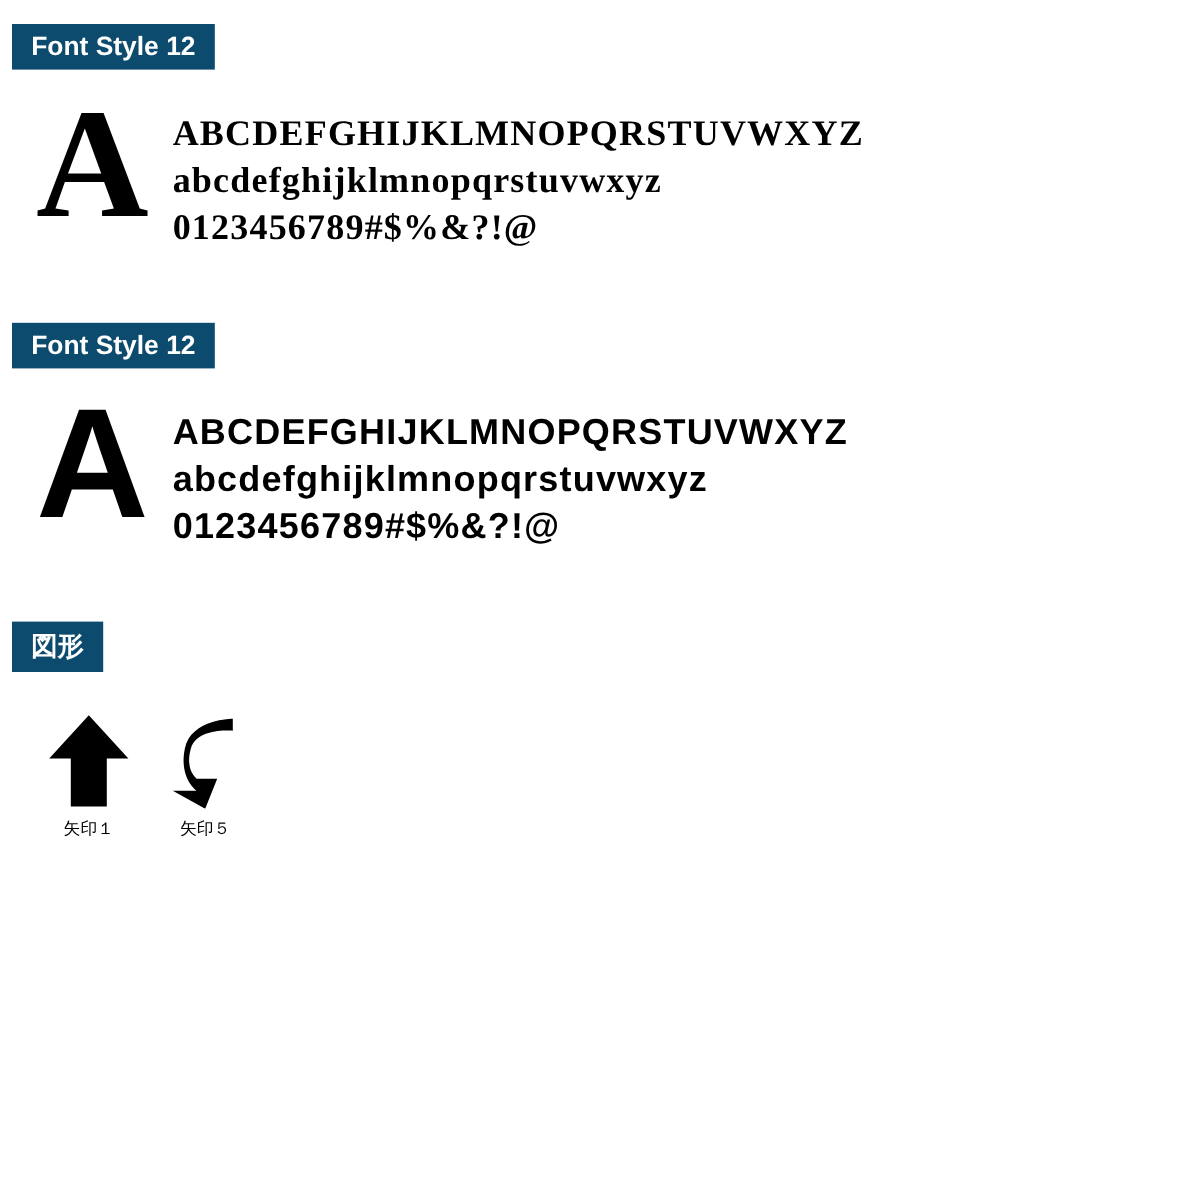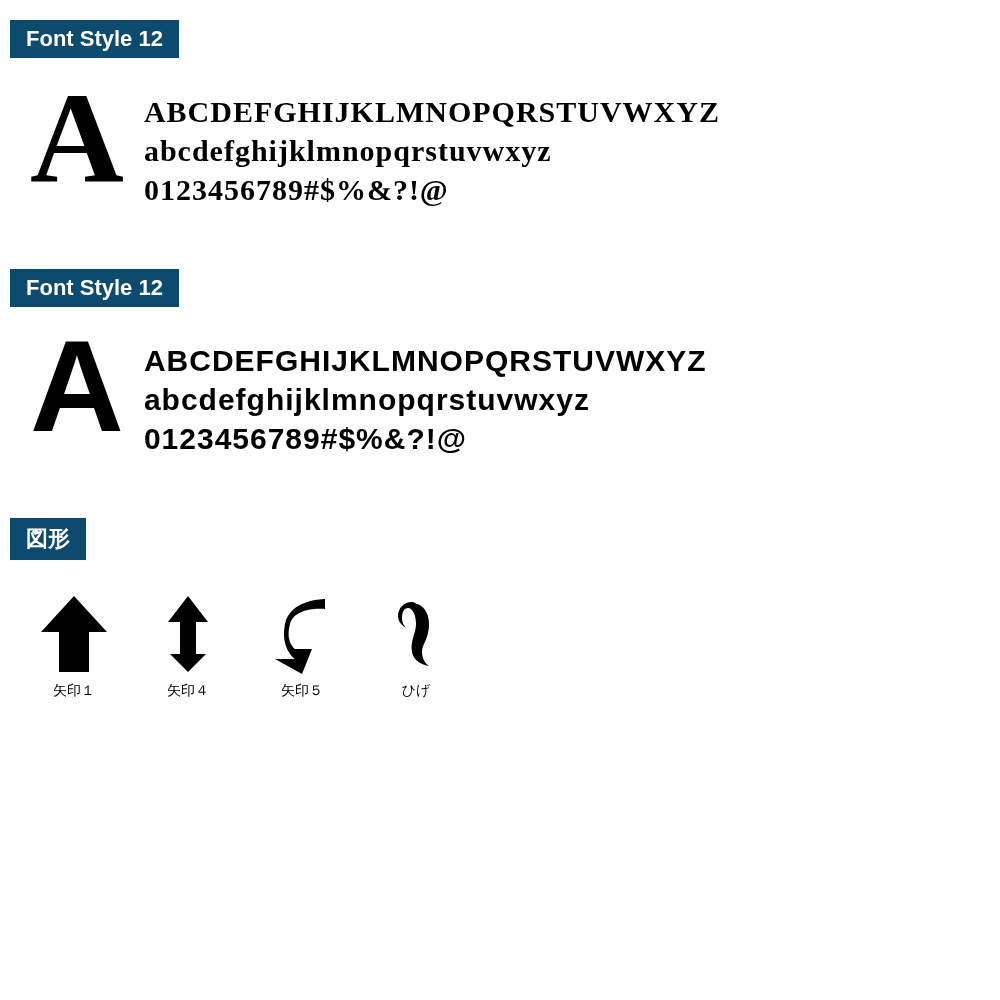--- a/index.html
+++ b/index.html
@@ -91,7 +91,7 @@
       flex-wrap: nowrap;
       justify-content: flex-start;
       padding: 20px 10px 10px 20px;
-      gap: 26px;
+      gap: 9px;
     }
 
     .shape-item {

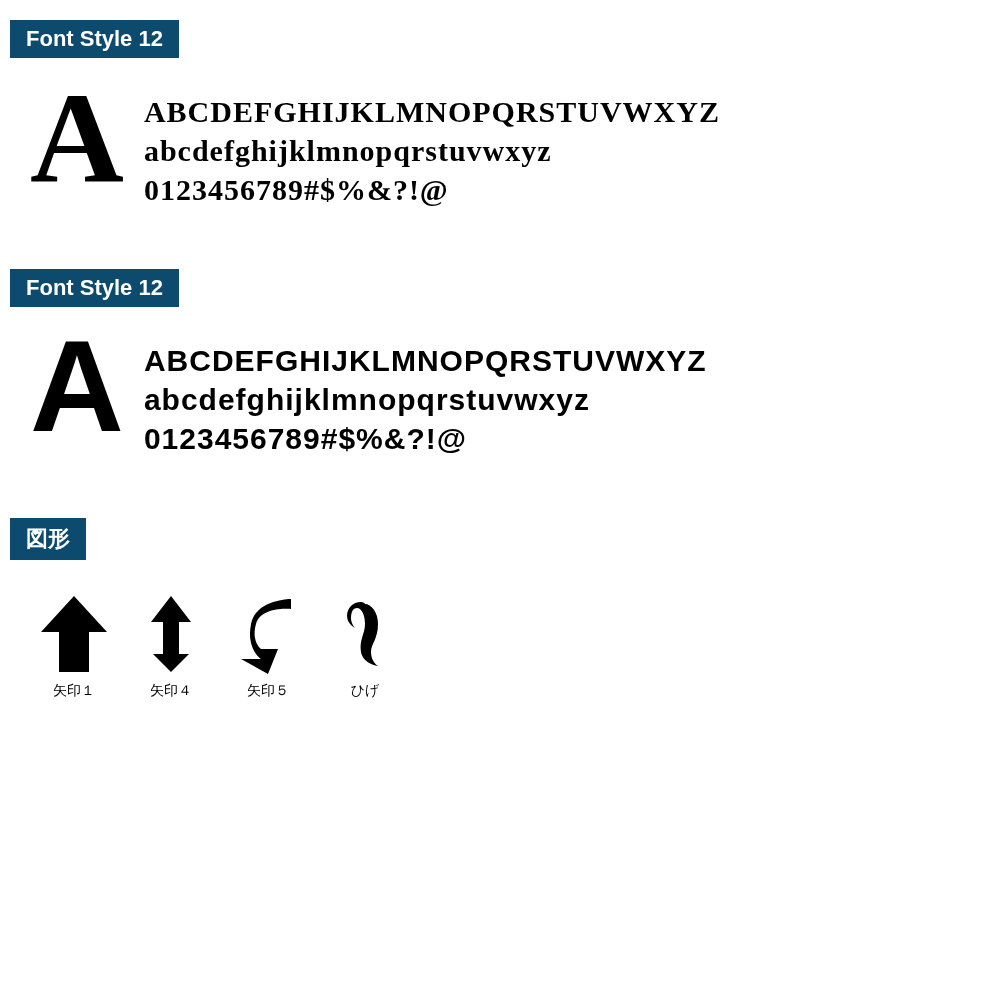--- a/index.html
+++ b/index.html
@@ -161,17 +161,6 @@
 
 
 
-      <div class="shape-item">
-        <div class="shape-icon">
-          <svg width="45" height="80" viewBox="0 0 45 80">
-
-            <polygon points="22,2 42,28 30,28 30,52 14,52 14,28 2,28" fill="#000"></polygon>
-
-            <polygon points="14,52 30,52 30,60 40,60 22,78 4,60 14,60" fill="#000"></polygon>
-          </svg>
-        </div>
-        <div class="shape-label">矢印４</div>
-      </div>
 
       <div class="shape-item">
         <div class="shape-icon">

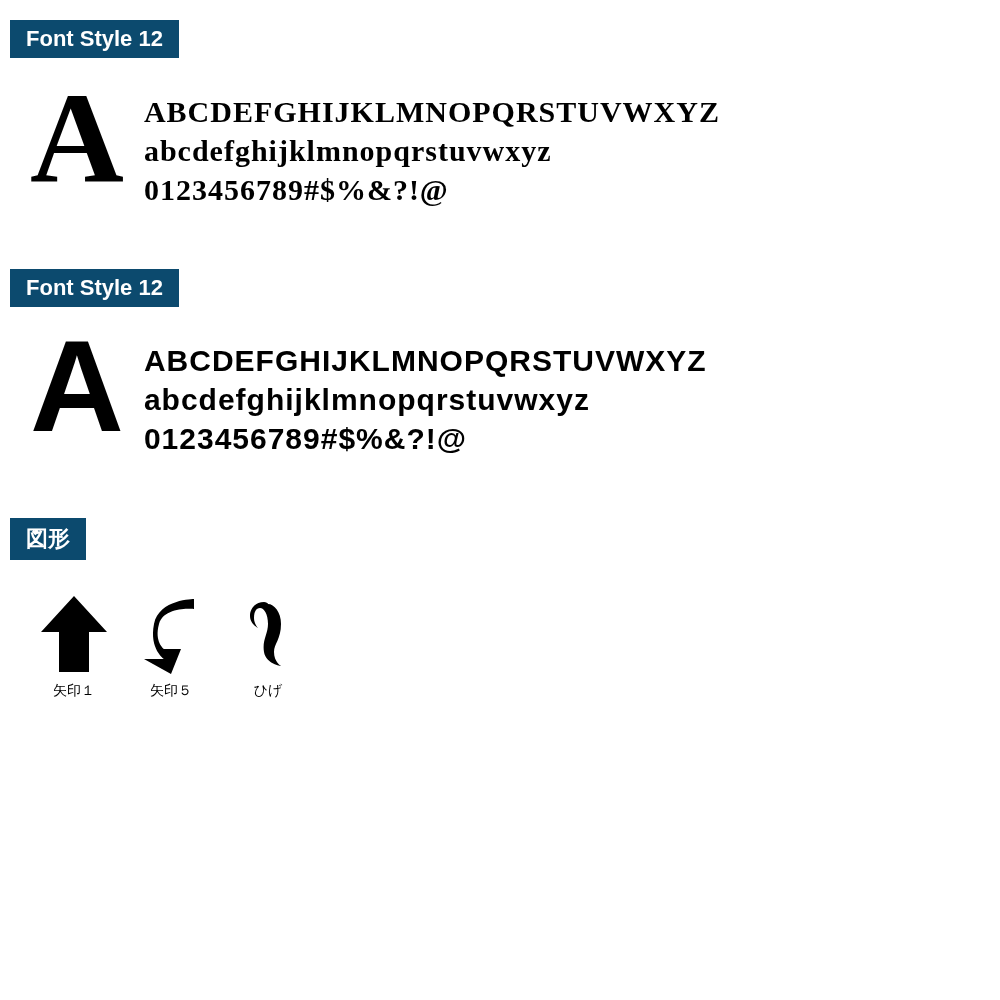--- a/index.html
+++ b/index.html
@@ -175,14 +175,6 @@
 
 
 
-      <div class="shape-item">
-        <div class="shape-icon">
-          <svg width="45" height="80" viewBox="0 0 45 80">
-            <path d="M22,10 C28,10 35,18 35,30 C35,45 28,50 28,58 C28,68 35,72 35,72 C35,72 20,70 18,58 C16,46 22,40 22,30 C22,20 18,14 14,14 C10,14 8,18 8,24 C8,30 12,34 12,34 C12,34 4,30 4,22 C4,14 10,8 18,8 C20,8 22,9 22,10 Z" fill="#000"></path>
-          </svg>
-        </div>
-        <div class="shape-label">ひげ</div>
-      </div>
 
     </div>
   </div>

